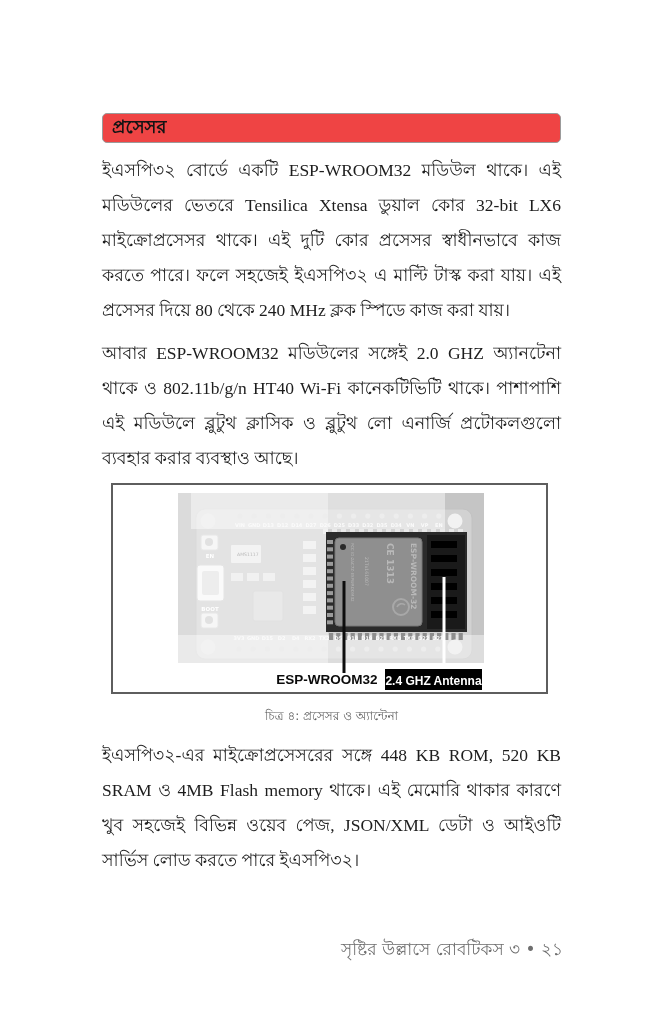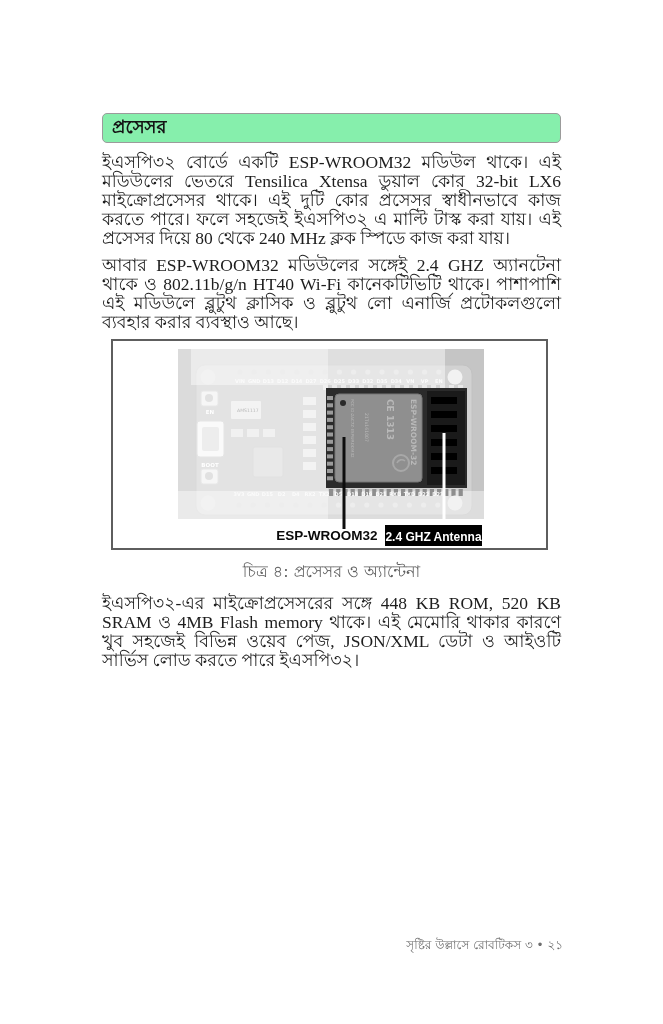--- a/index.html
+++ b/index.html
@@ -6,7 +6,7 @@
   body{width:663px;height:1024px;background:#ffffff;position:relative;overflow:hidden;
        font-family:"Liberation Serif", serif;}
   .content{position:absolute;left:102px;top:113px;width:459px;}
-  .sec-head{background:#86efac;border:1px solid #9b9b9b;border-radius:5px;
+  .sec-head{background:#ef4444;border:1px solid #9b9b9b;border-radius:5px;
        padding:2px 9px 4px;font-weight:700;font-size:18px;color:#141414;
        margin:0 0 10px;line-height:22px;}
   .para{font-size:17.5px;line-height:19px;color:#1d1d1d;text-align:justify;

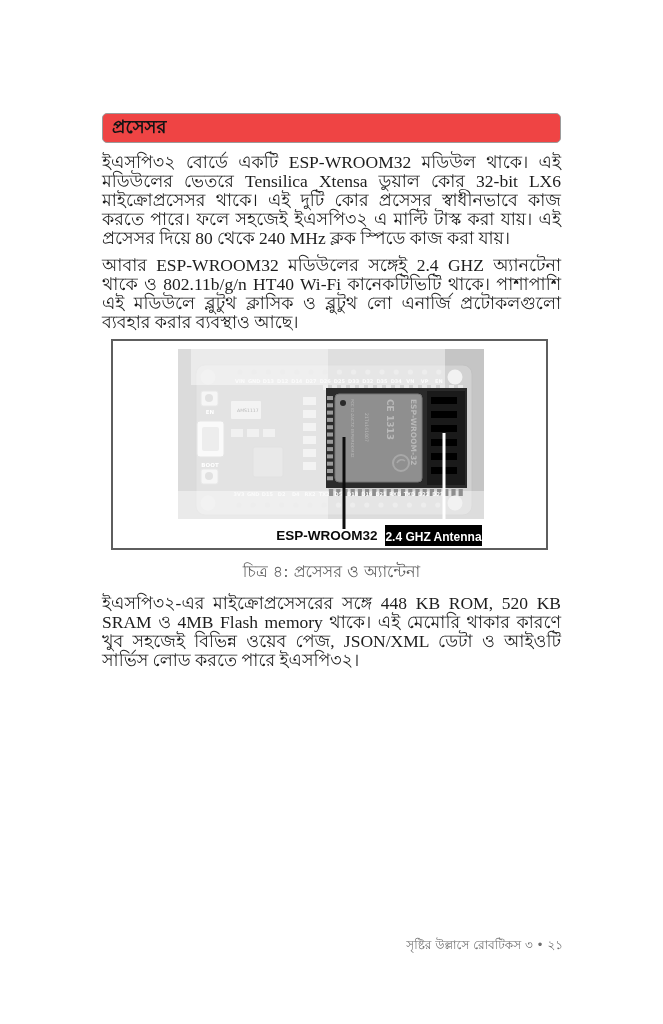--- a/index.html
+++ b/index.html
@@ -9,7 +9,7 @@
   .sec-head{background:#ef4444;border:1px solid #9b9b9b;border-radius:5px;
        padding:2px 9px 4px;font-weight:700;font-size:18px;color:#141414;
        margin:0 0 10px;line-height:22px;}
-  .para{font-size:17.5px;line-height:19px;color:#1d1d1d;text-align:justify;
+  .para{font-size:17.5px;line-height:35px;color:#1d1d1d;text-align:justify;
        margin:0 0 8px;}
   .para.tight{margin-bottom:7px;}
   .figure{margin:0 0 9px 9px;width:433px;height:207px;border:2px solid #5e5e5e;

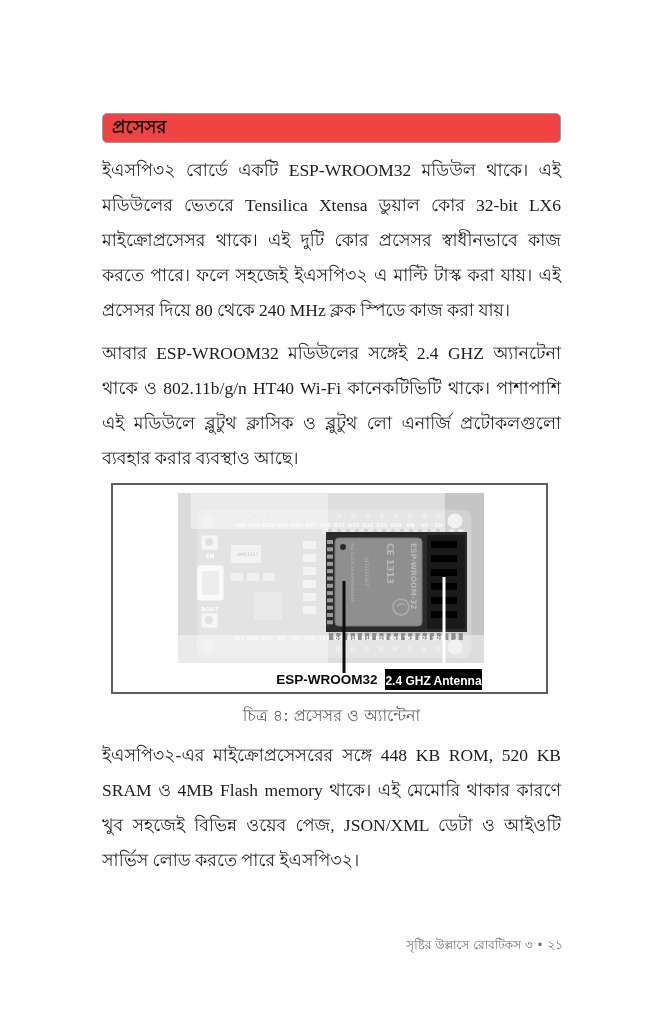--- a/index.html
+++ b/index.html
@@ -35,7 +35,7 @@
 
   <div class="sec-head">প্রসেসর</div>
   <p class="para">ইএসপি৩২ বোর্ডে একটি ESP-WROOM32 মডিউল থাকে। এই মডিউলের ভেতরে Tensilica Xtensa ডুয়াল কোর 32-bit LX6 মাইক্রোপ্রসেসর থাকে। এই দুটি কোর প্রসেসর স্বাধীনভাবে কাজ করতে পারে। ফলে সহজেই ইএসপি৩২ এ মাল্টি টাস্ক করা যায়। এই প্রসেসর দিয়ে 80 থেকে 240 MHz ক্লক স্পিডে কাজ করা যায়।</p>
-  <p class="para tight">আবার ESP-WROOM32 মডিউলের সঙ্গেই 2.4 GHZ অ্যানটেনা থাকে ও 802.11b/g/n HT40 Wi-Fi কানেকটিভিটি থাকে। পাশাপাশি এই মডিউলে ব্লুটুথ ক্লাসিক ও ব্লুটুথ লো এনার্জি প্রটোকলগুলো ব্যবহার করার ব্যবস্থাও আছে।</p>
+  <p class="para tight">আবার ESP-WROOM32 মডিউলের সঙ্গেই 2.0 GHZ অ্যানটেনা থাকে ও 802.11b/g/n HT40 Wi-Fi কানেকটিভিটি থাকে। পাশাপাশি এই মডিউলে ব্লুটুথ ক্লাসিক ও ব্লুটুথ লো এনার্জি প্রটোকলগুলো ব্যবহার করার ব্যবস্থাও আছে।</p>
 
   <div class="figure">
     <svg width="433" height="207" viewBox="0 0 433 207">

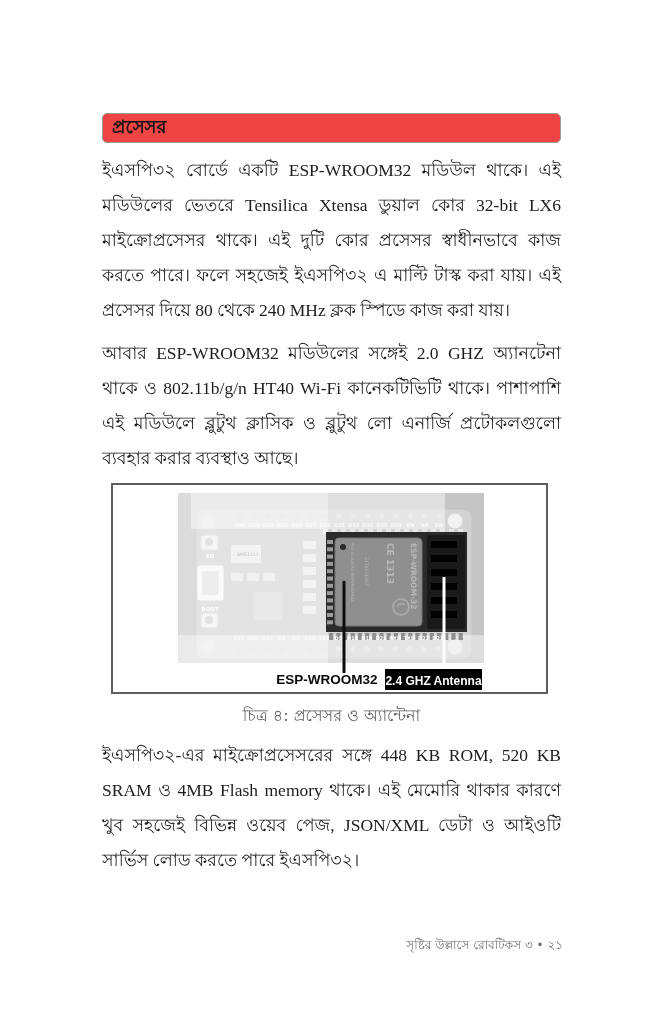--- a/index.html
+++ b/index.html
@@ -15,7 +15,7 @@
   .figure{margin:0 0 9px 9px;width:433px;height:207px;border:2px solid #5e5e5e;
        background:#ffffff;}
   .figure svg{display:block;}
-  .caption{text-align:center;font-family:"DejaVu Sans", sans-serif;font-size:16px;
+  .caption{text-align:center;font-family:"DejaVu Sans", sans-serif;font-size:12px;
        color:#5f5f5f;line-height:26px;margin:0 0 9px;}
   .spacer-mem{margin-bottom:13px;}
   .footer{position:absolute;top:936px;right:100px;font-family:"DejaVu Sans", sans-serif;

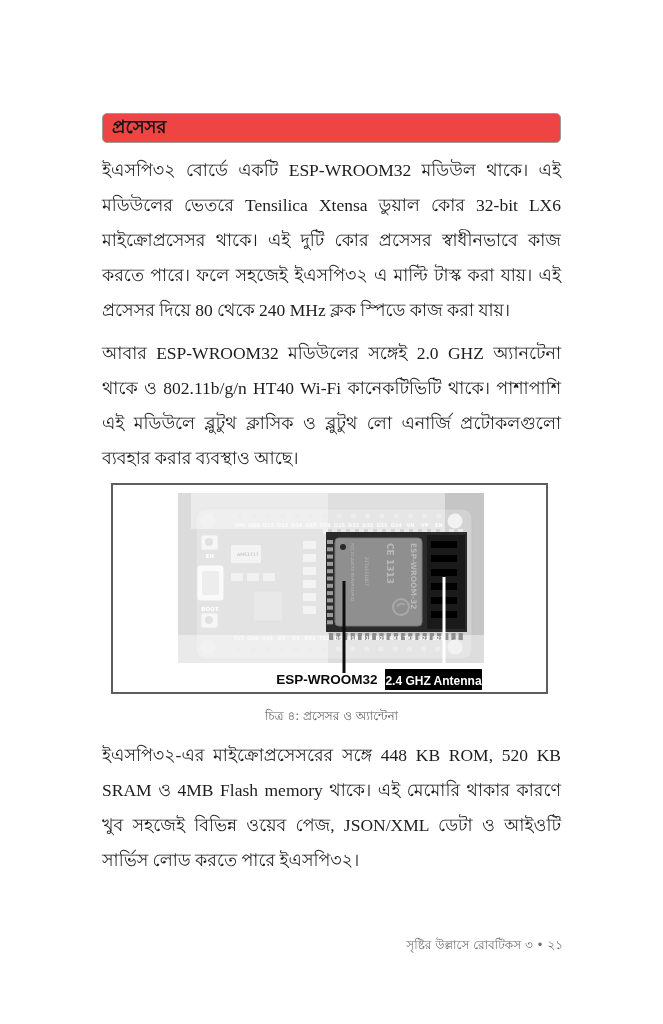--- a/index.html
+++ b/index.html
@@ -19,7 +19,7 @@
        color:#5f5f5f;line-height:26px;margin:0 0 9px;}
   .spacer-mem{margin-bottom:13px;}
   .footer{position:absolute;top:936px;right:100px;font-family:"DejaVu Sans", sans-serif;
-       font-size:12px;color:#6e6e6e;}
+       font-size:17px;color:#6e6e6e;}
   
   .pins circle{fill:#ededed;}
   .pins text{font:700 5px "DejaVu Sans", sans-serif;fill:#fbfbfb;text-anchor:middle;}

